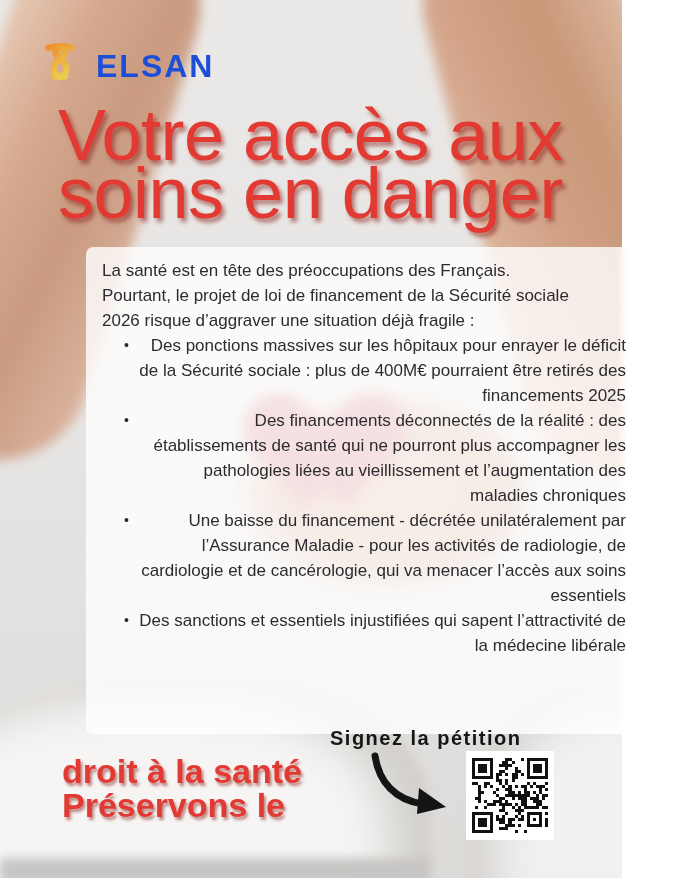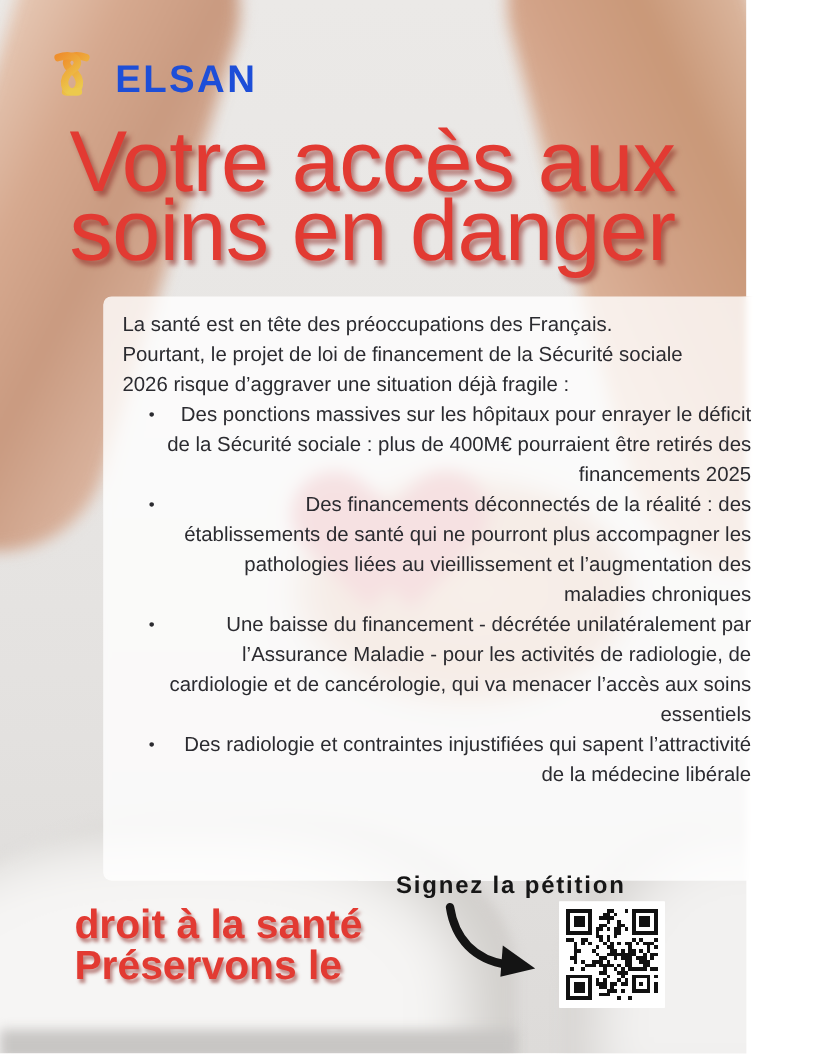--- a/index.html
+++ b/index.html
@@ -102,7 +102,7 @@
       <li><span>Des ponctions massives sur les hôpitaux pour enrayer le déficit de la Sécurité sociale : plus de 400M€ pourraient être retirés des financements 2025</span></li>
       <li><span>Des financements déconnectés de la réalité : des établissements de santé qui ne pourront plus accompagner les pathologies liées au vieillissement et l’augmentation des maladies chroniques</span></li>
       <li><span>Une baisse du financement - décrétée unilatéralement par l’Assurance Maladie - pour les activités de radiologie, de cardiologie et de cancérologie, qui va menacer l’accès aux soins essentiels</span></li>
-      <li><span>Des radiologie et contraintes injustifiées qui sapent l’attractivité de la médecine libérale</span></li>
+      <li><span>Des sanctions et essentiels injustifiées qui sapent l’attractivité de la médecine libérale</span></li>
     </ul>
   </section>
 

